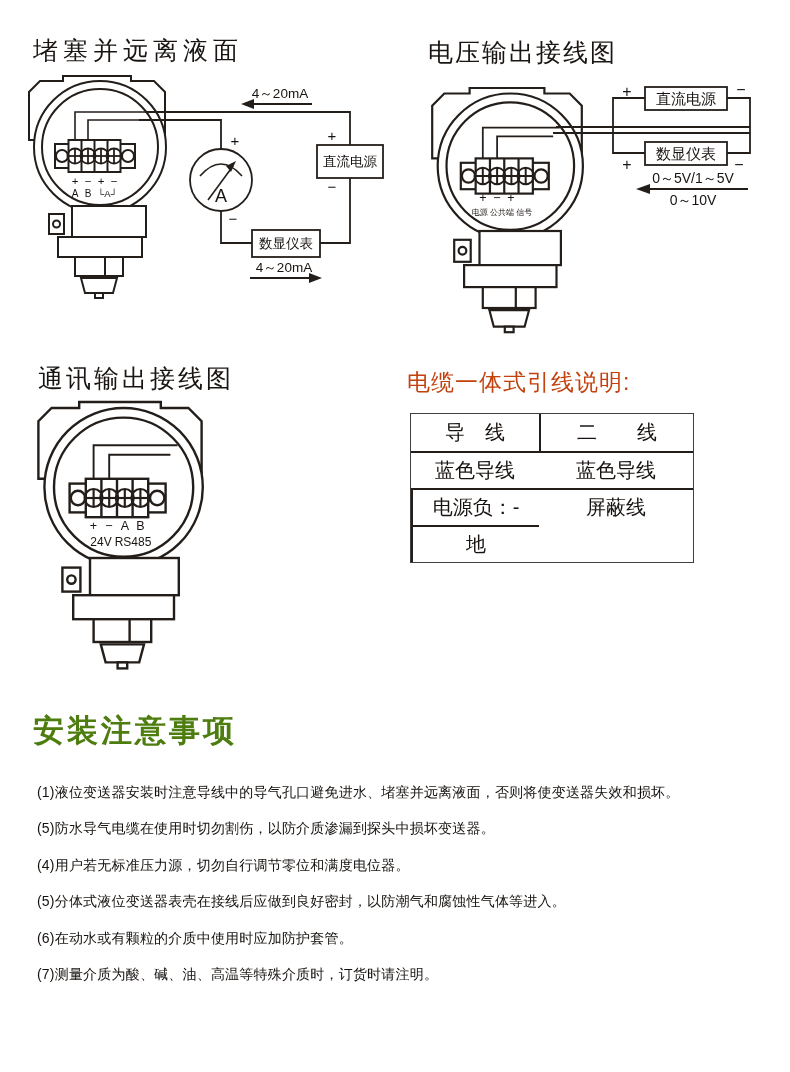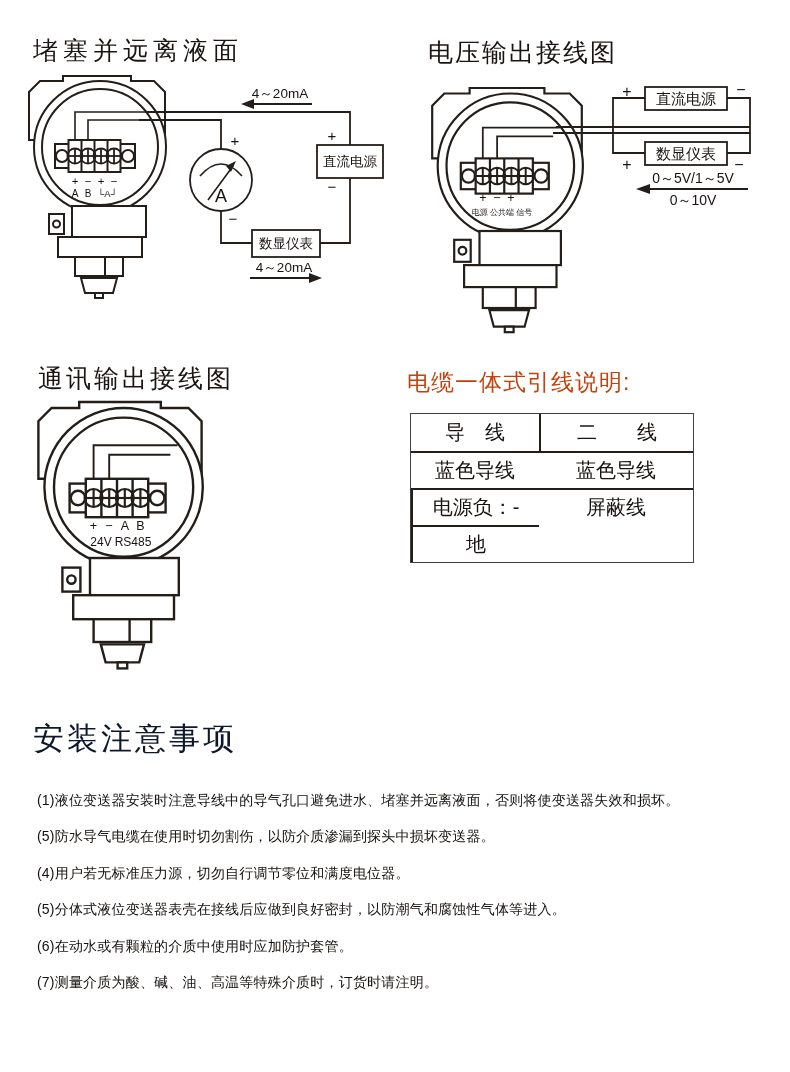--- a/index.html
+++ b/index.html
@@ -36,8 +36,8 @@
   .ctable .cell.c0{border-left:none;}
   #install-notes{position:absolute;left:33px;top:706px;width:727px;}
   #install-notes h2{
-    margin:12px 0 24px 0;font-size:31px;font-weight:400;
-    letter-spacing:3px;color:#0f172a;
+    margin:4px 0 24px 0;font-size:31px;font-weight:700;
+    letter-spacing:3px;color:#4d7c0f;
   }
   #install-notes p{
     margin:4px;font-size:14px;line-height:32.4px;color:#15110e;

